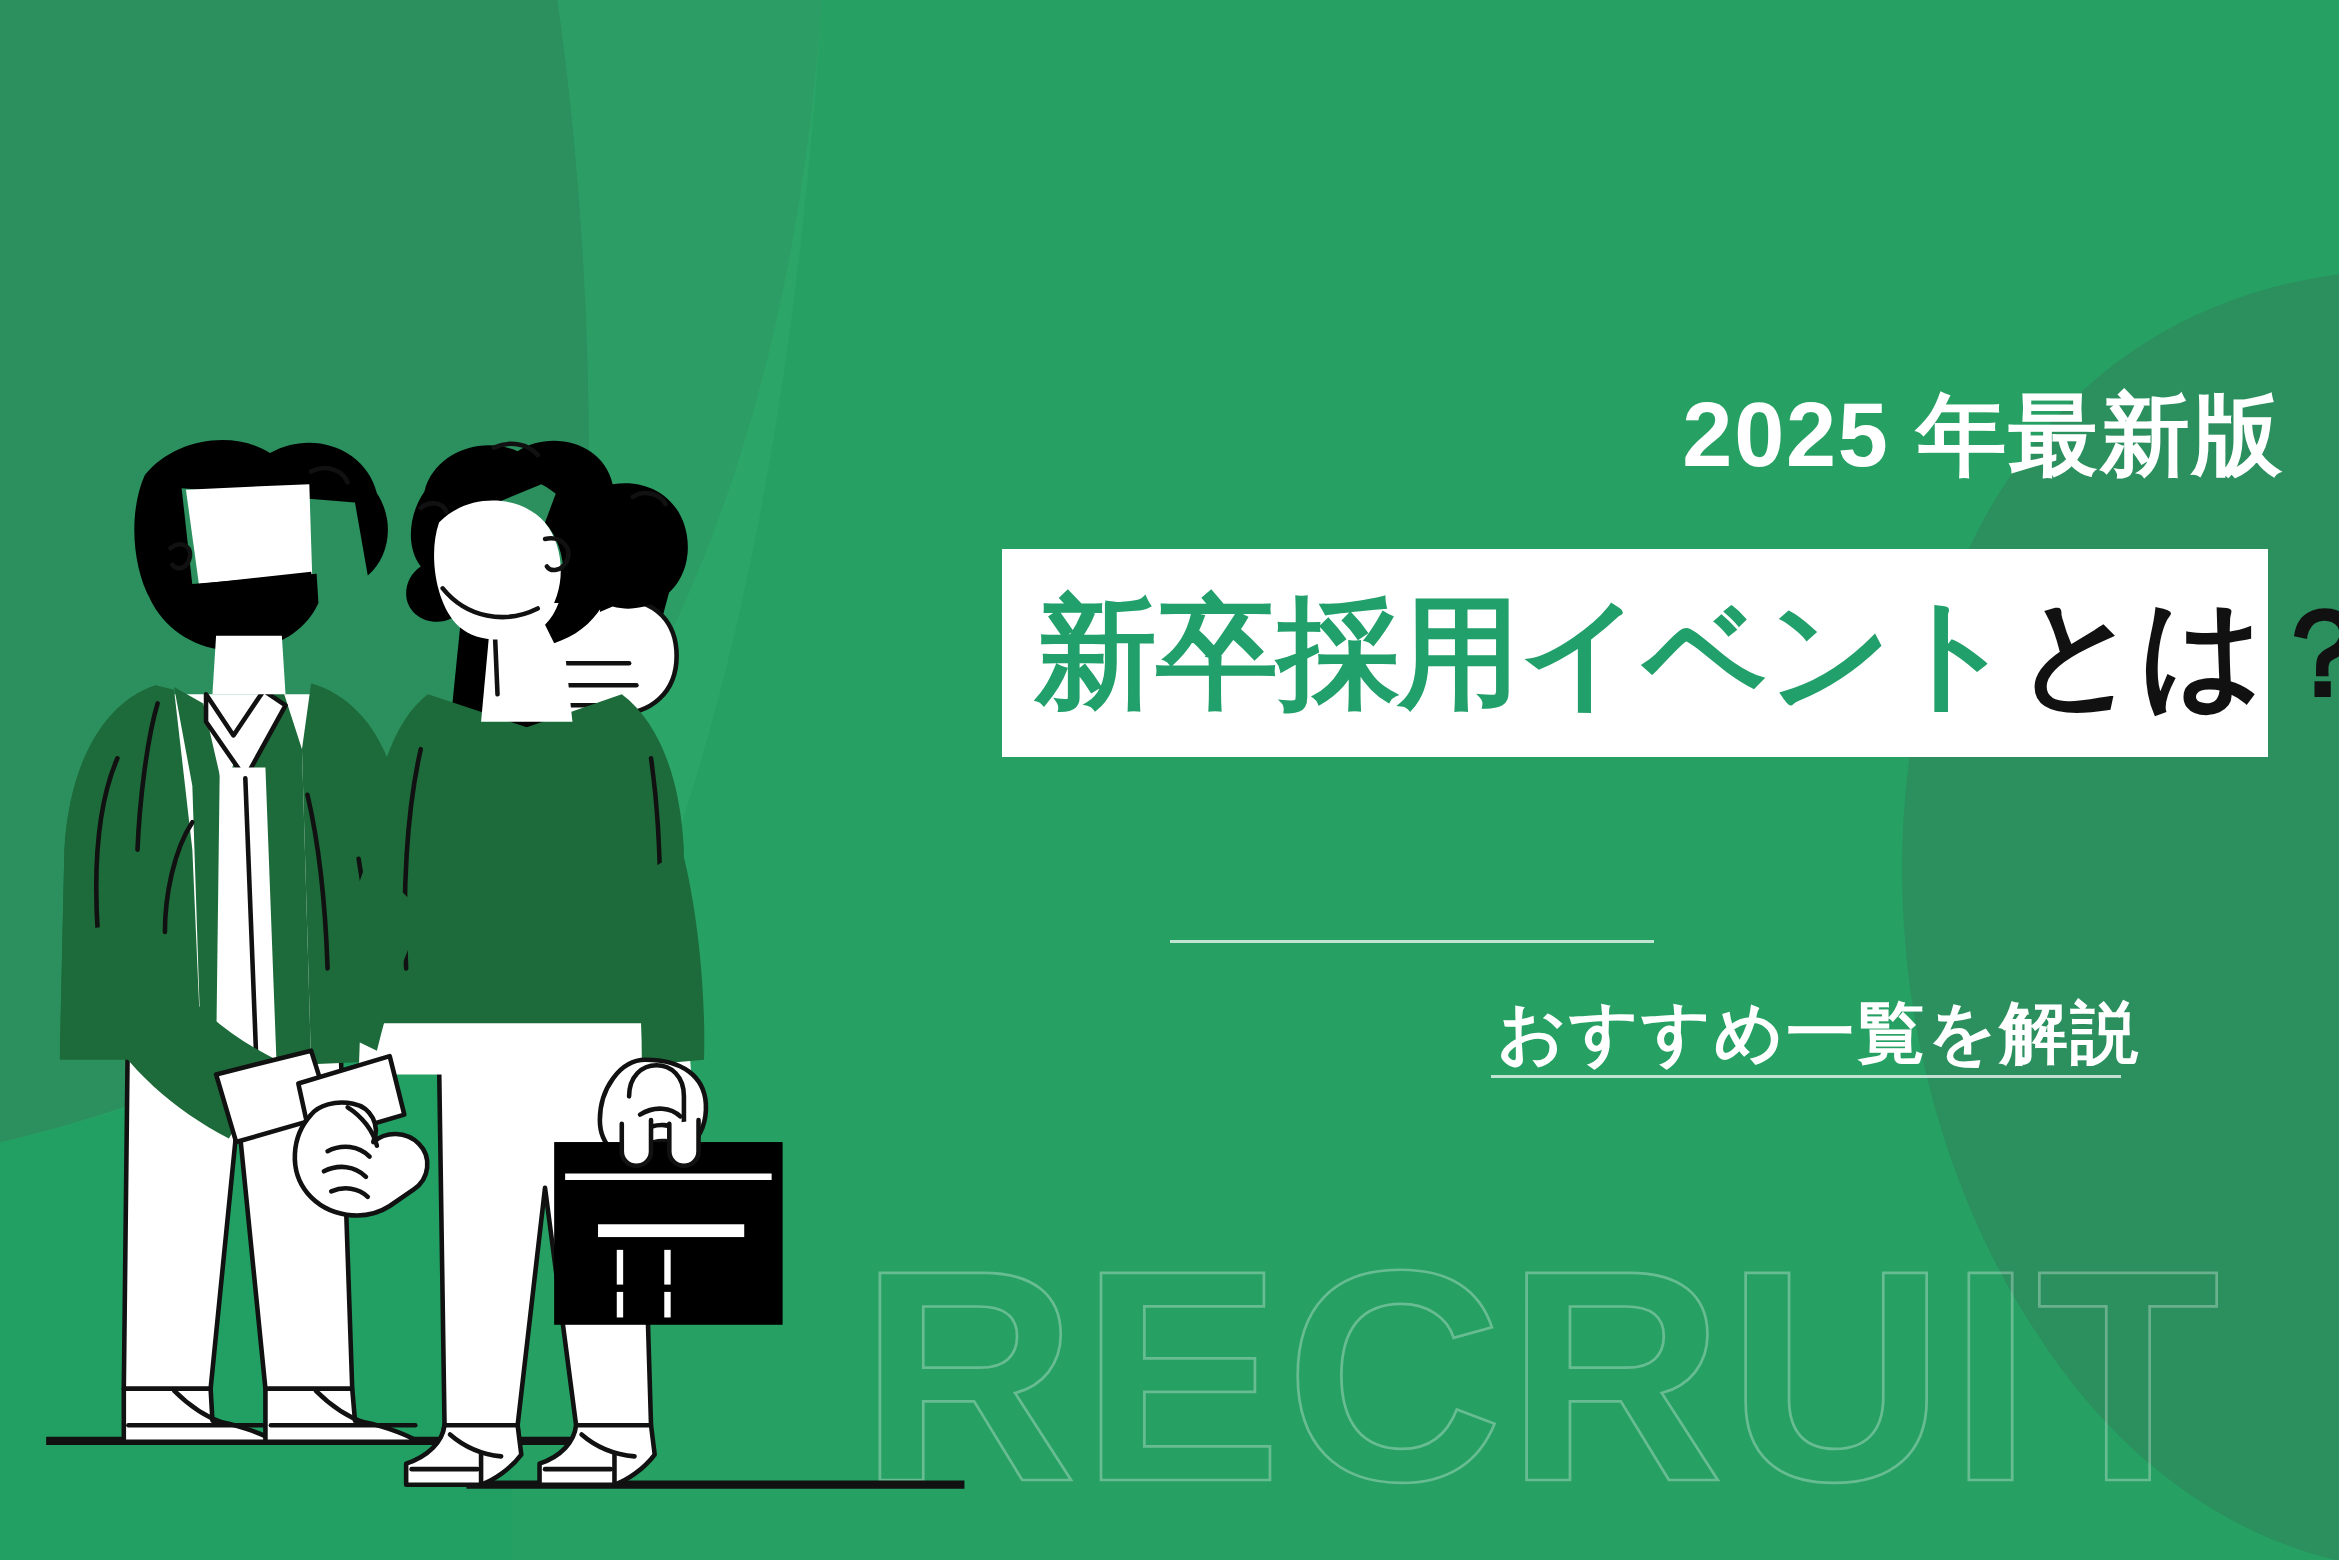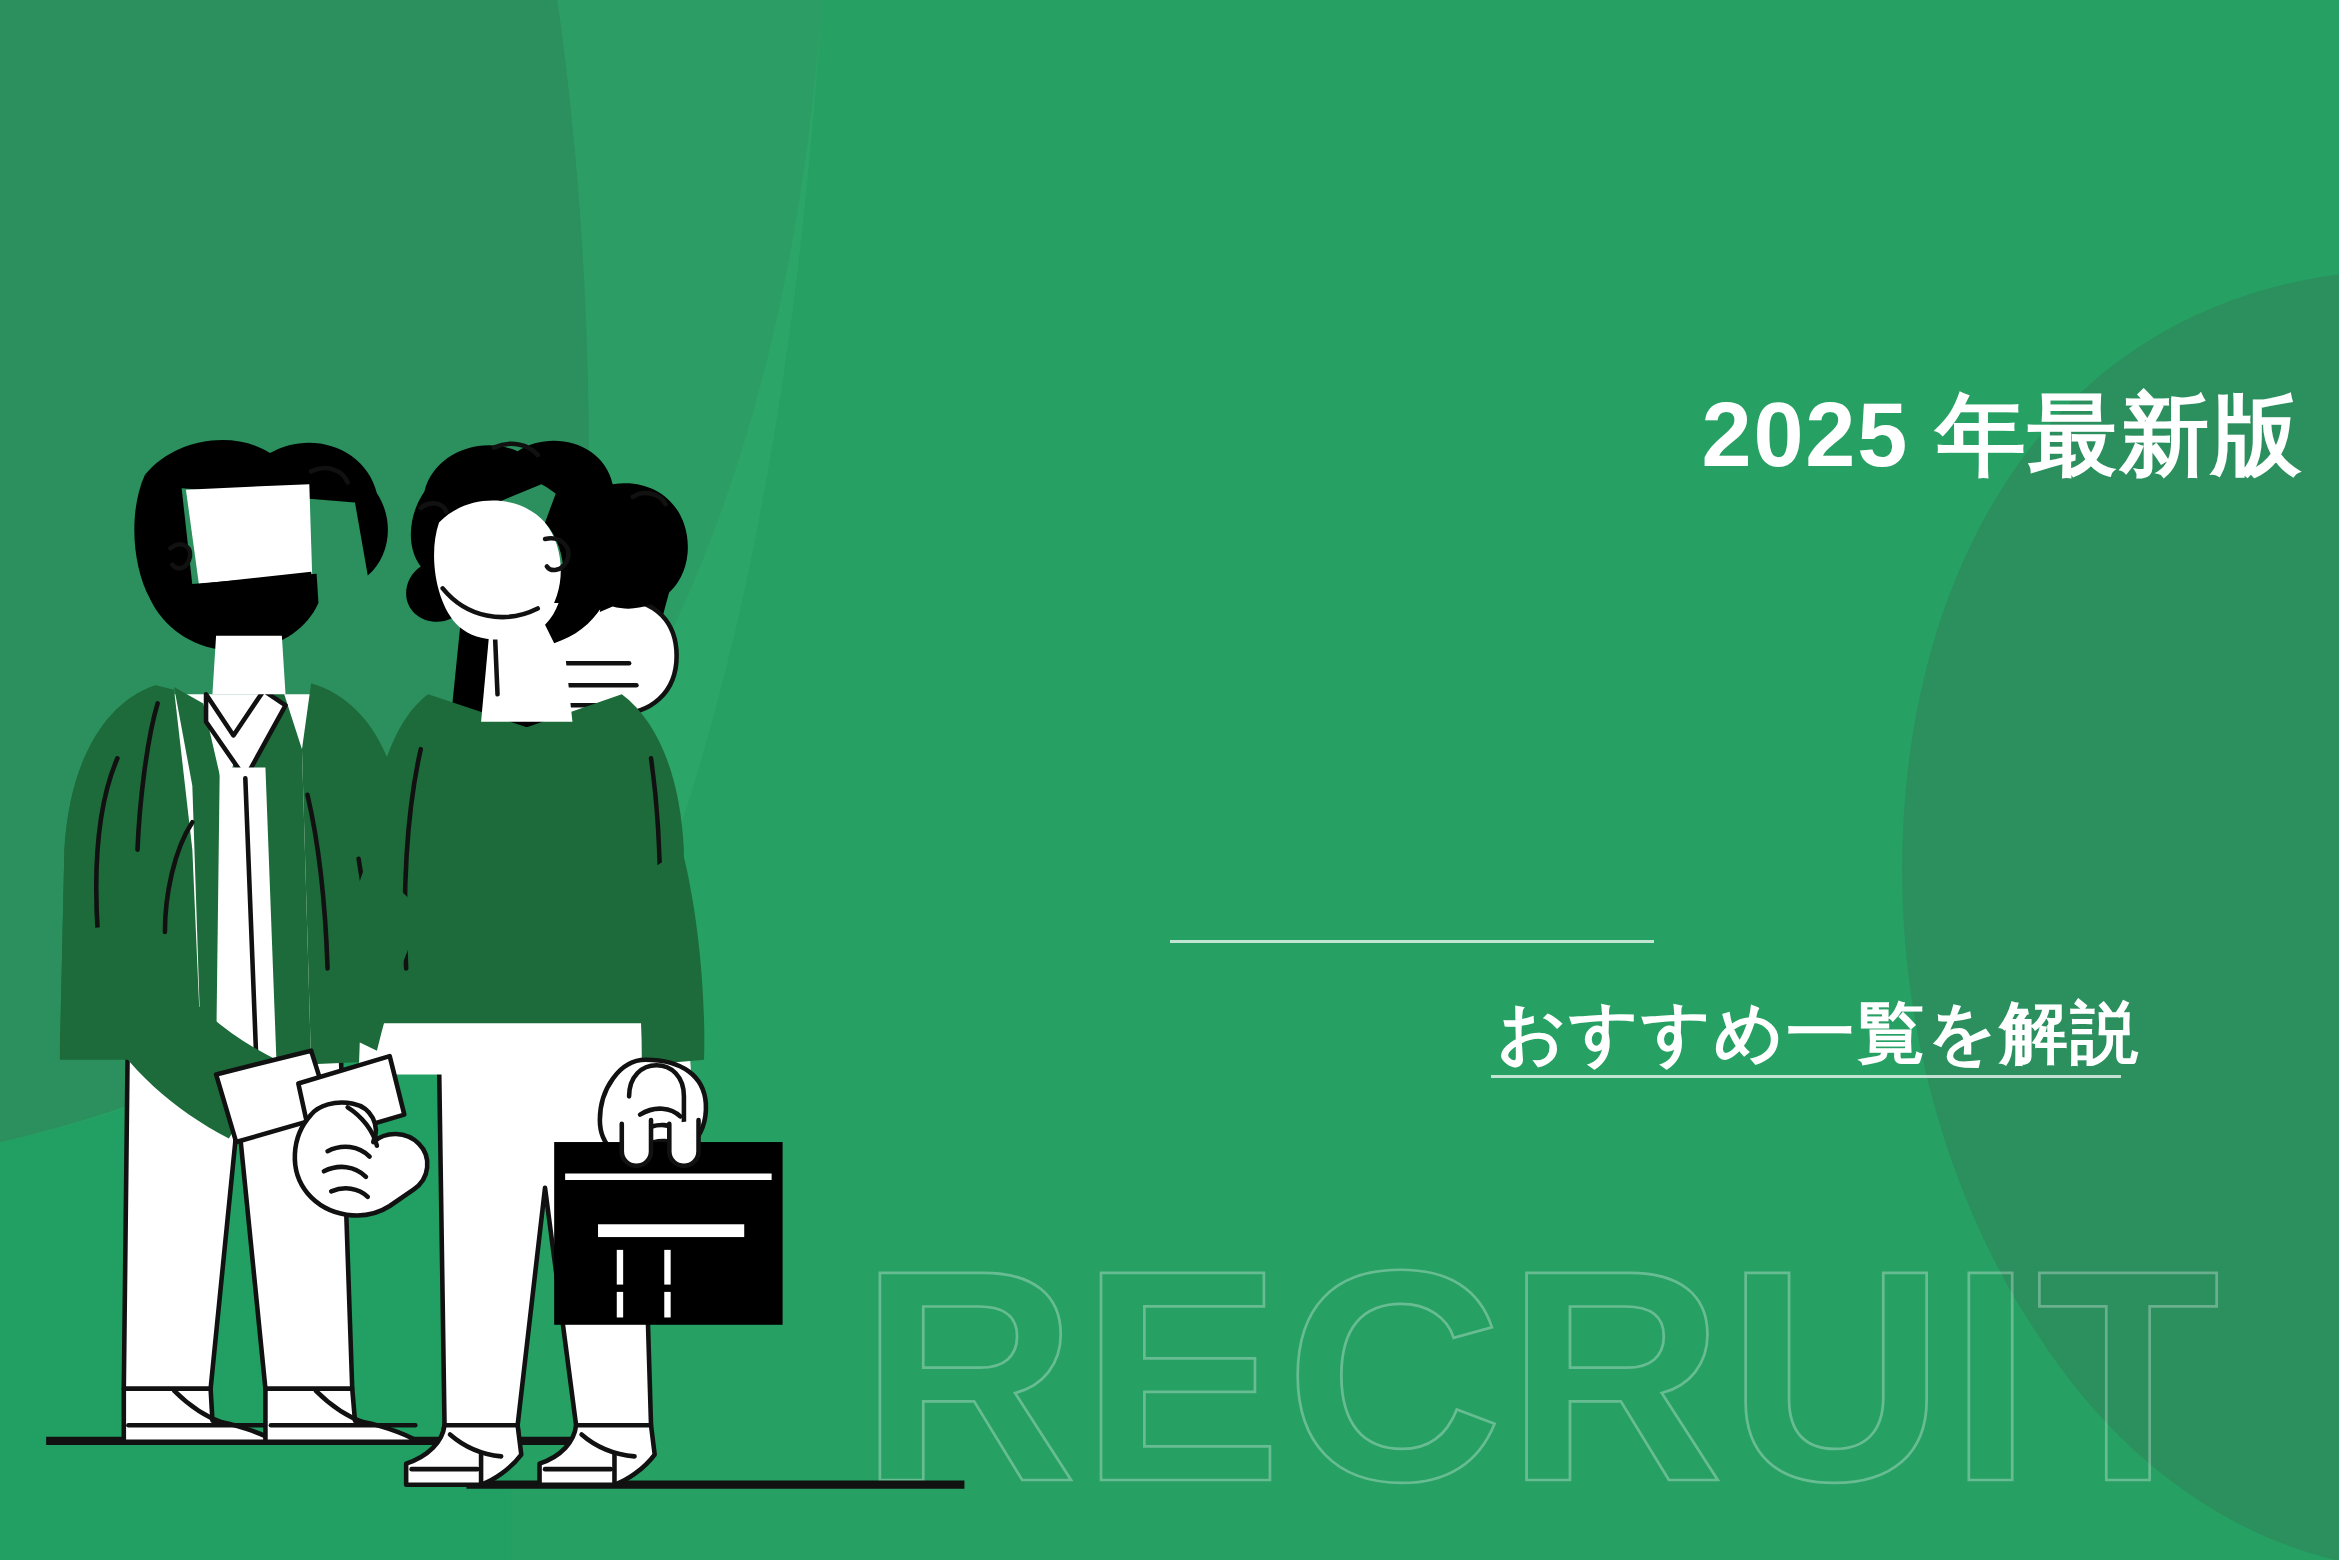--- a/index.html
+++ b/index.html
@@ -58,7 +58,7 @@
     left: 1663px;
     top: 388px;
     width: 640px;
-    text-align: right;
+    text-align: center;
     color: #ffffff;
     font-size: 90px;
     font-weight: 700;

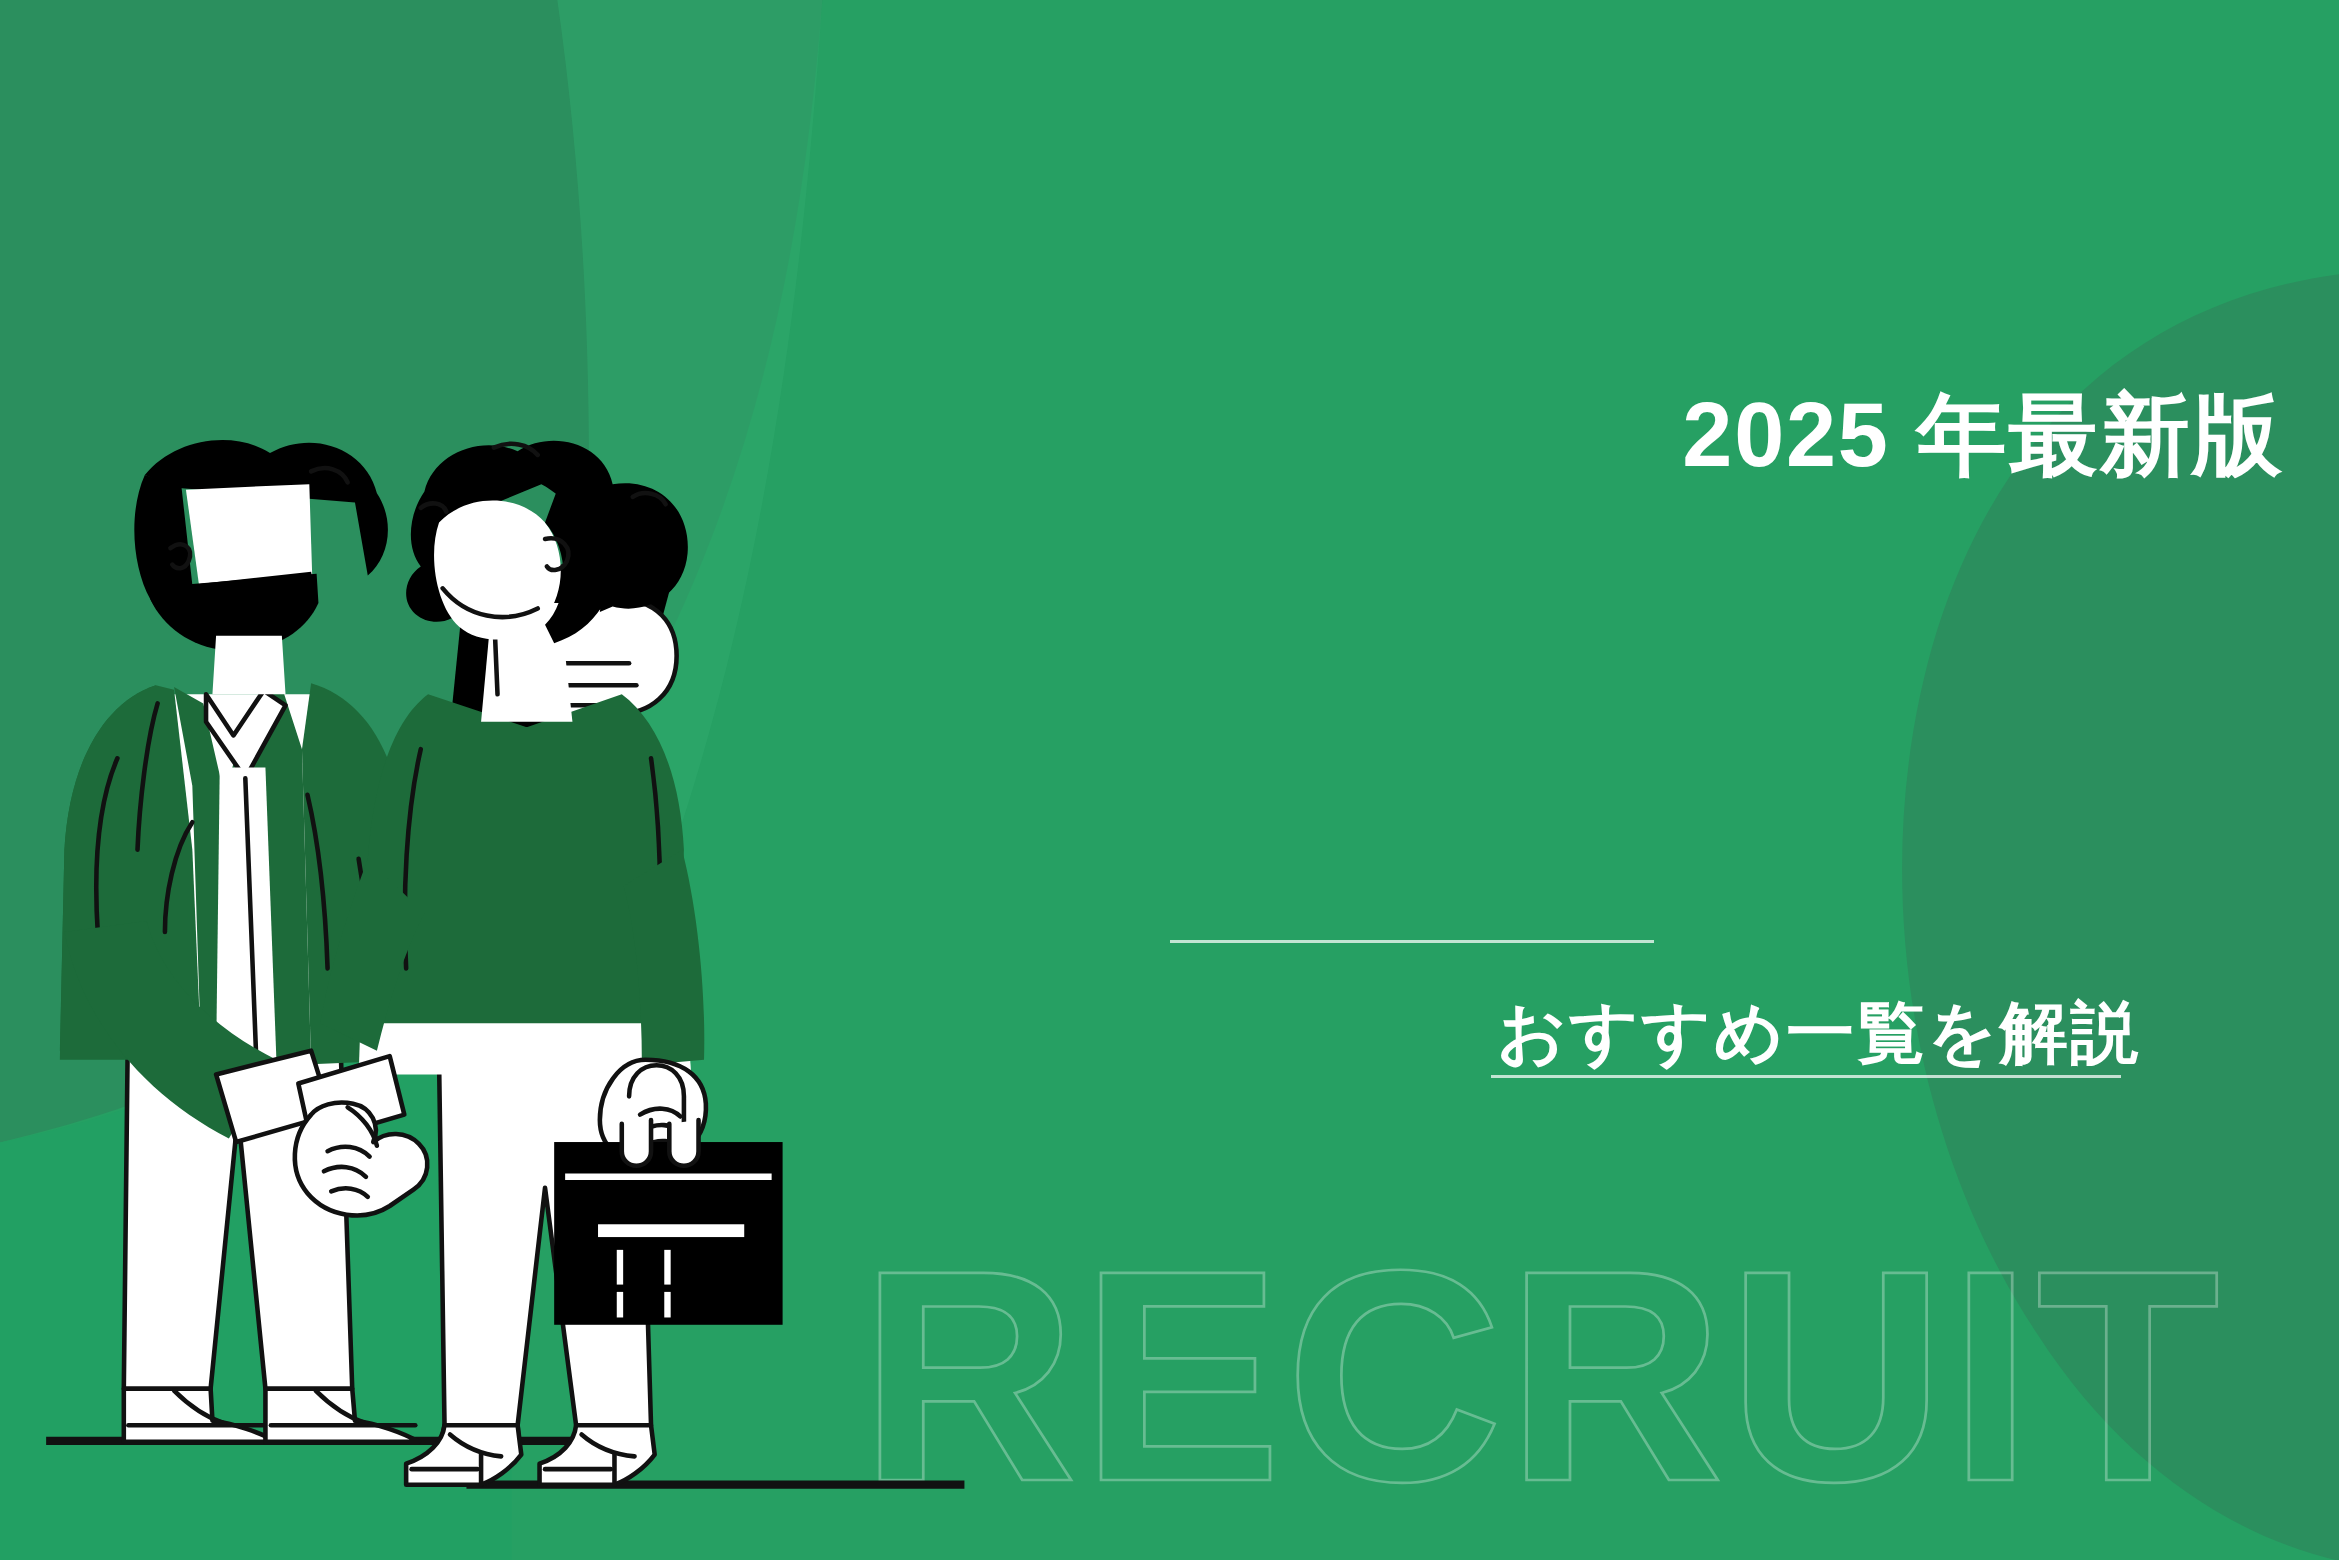--- a/index.html
+++ b/index.html
@@ -290,6 +290,11 @@
 
   <div class="year-line">2025 年最新版</div>
 
+  <div class="title-box">
+    <span class="title-text">
+      <span class="title-main">新卒採用イベント</span><span class="title-tail">とは？</span>
+    </span>
+  </div>
 
   <div class="sub-rule rule-1"></div>
 

